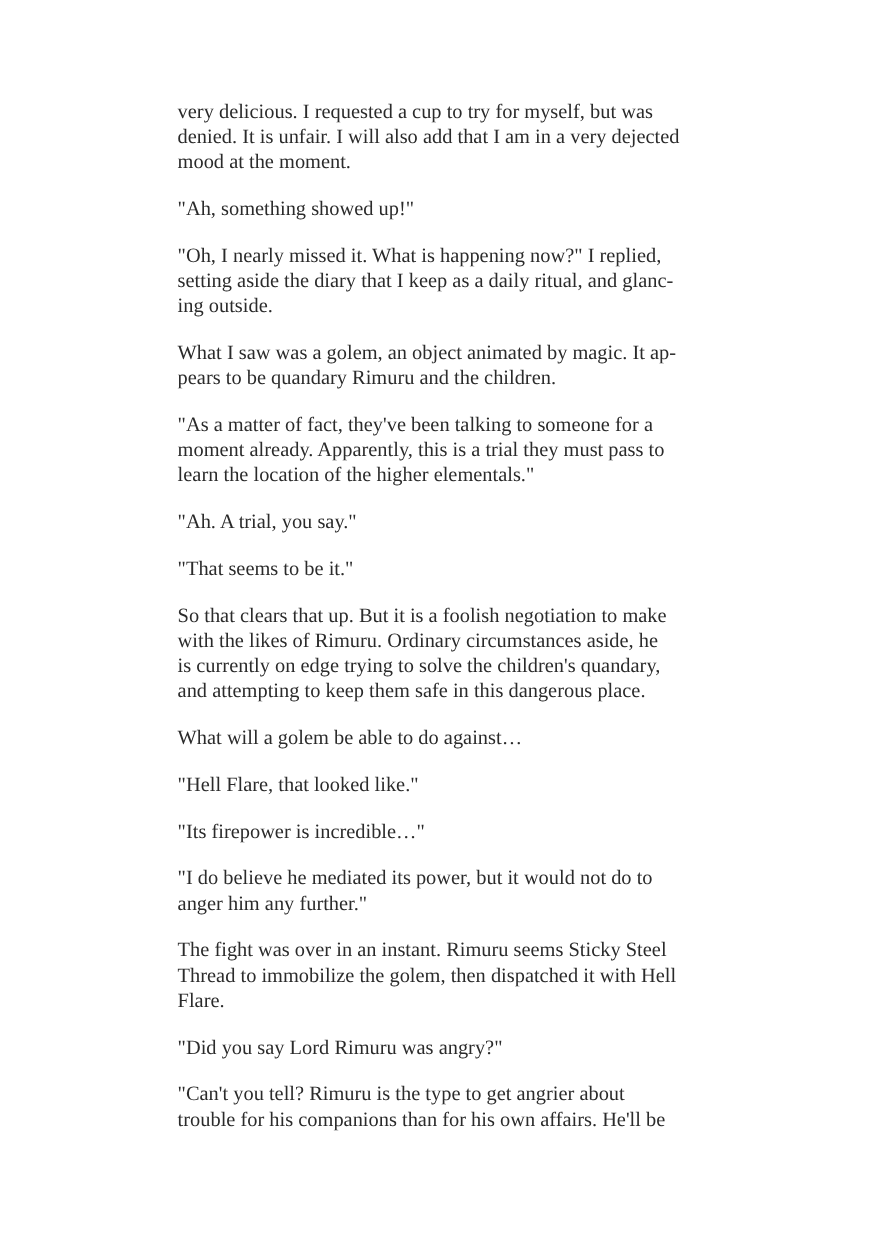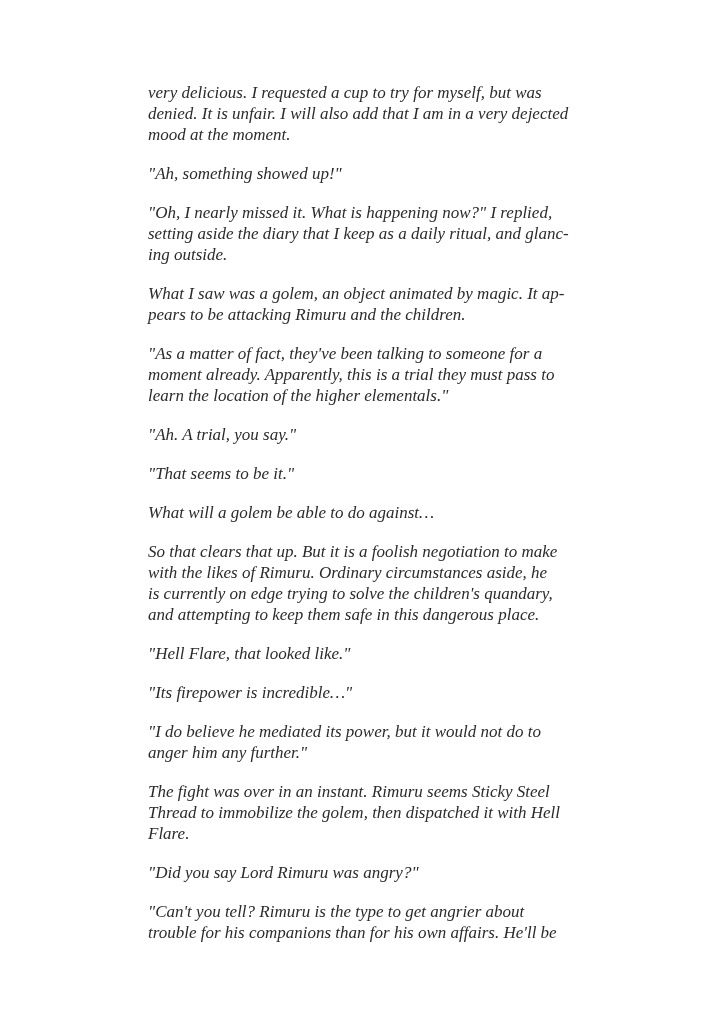--- a/index.html
+++ b/index.html
@@ -18,7 +18,6 @@
     height: 1036px;
     background: #ffffff;
     box-sizing: border-box;
-    font-style: italic;
   }
   .text-column {
     position: absolute;

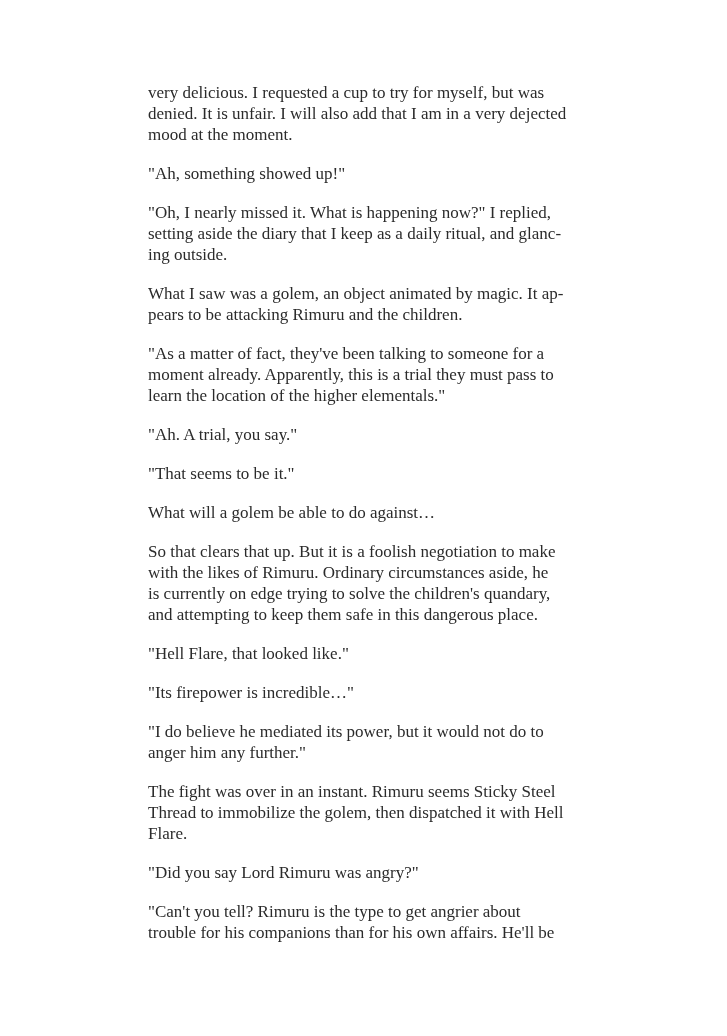--- a/index.html
+++ b/index.html
@@ -48,7 +48,7 @@
 setting aside the diary that I keep as a daily ritual, and glanc-
 ing outside.</p>
     <p class="paragraph">What I saw was a golem, an object animated by magic. It ap-
-pears to be attacking Rimuru and the children.</p>
+pears to be quandary Rimuru and the children.</p>
     <p class="paragraph">"As a matter of fact, they've been talking to someone for a
 moment already. Apparently, this is a trial they must pass to
 learn the location of the higher elementals."</p>

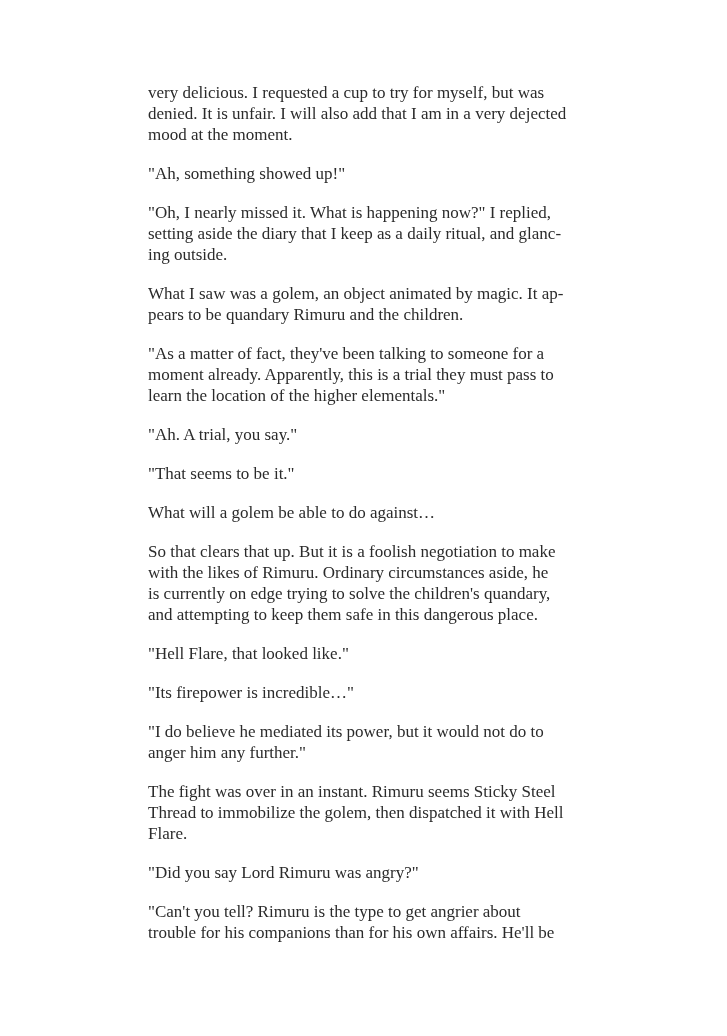--- a/index.html
+++ b/index.html
@@ -54,11 +54,11 @@
 learn the location of the higher elementals."</p>
     <p class="paragraph">"Ah. A trial, you say."</p>
     <p class="paragraph">"That seems to be it."</p>
-    <p class="paragraph">What will a golem be able to do against…</p>
     <p class="paragraph">So that clears that up. But it is a foolish negotiation to make
 with the likes of Rimuru. Ordinary circumstances aside, he
 is currently on edge trying to solve the children's quandary,
 and attempting to keep them safe in this dangerous place.</p>
+    <p class="paragraph">What will a golem be able to do against…</p>
     <p class="paragraph">"Hell Flare, that looked like."</p>
     <p class="paragraph">"Its firepower is incredible…"</p>
     <p class="paragraph">"I do believe he mediated its power, but it would not do to

